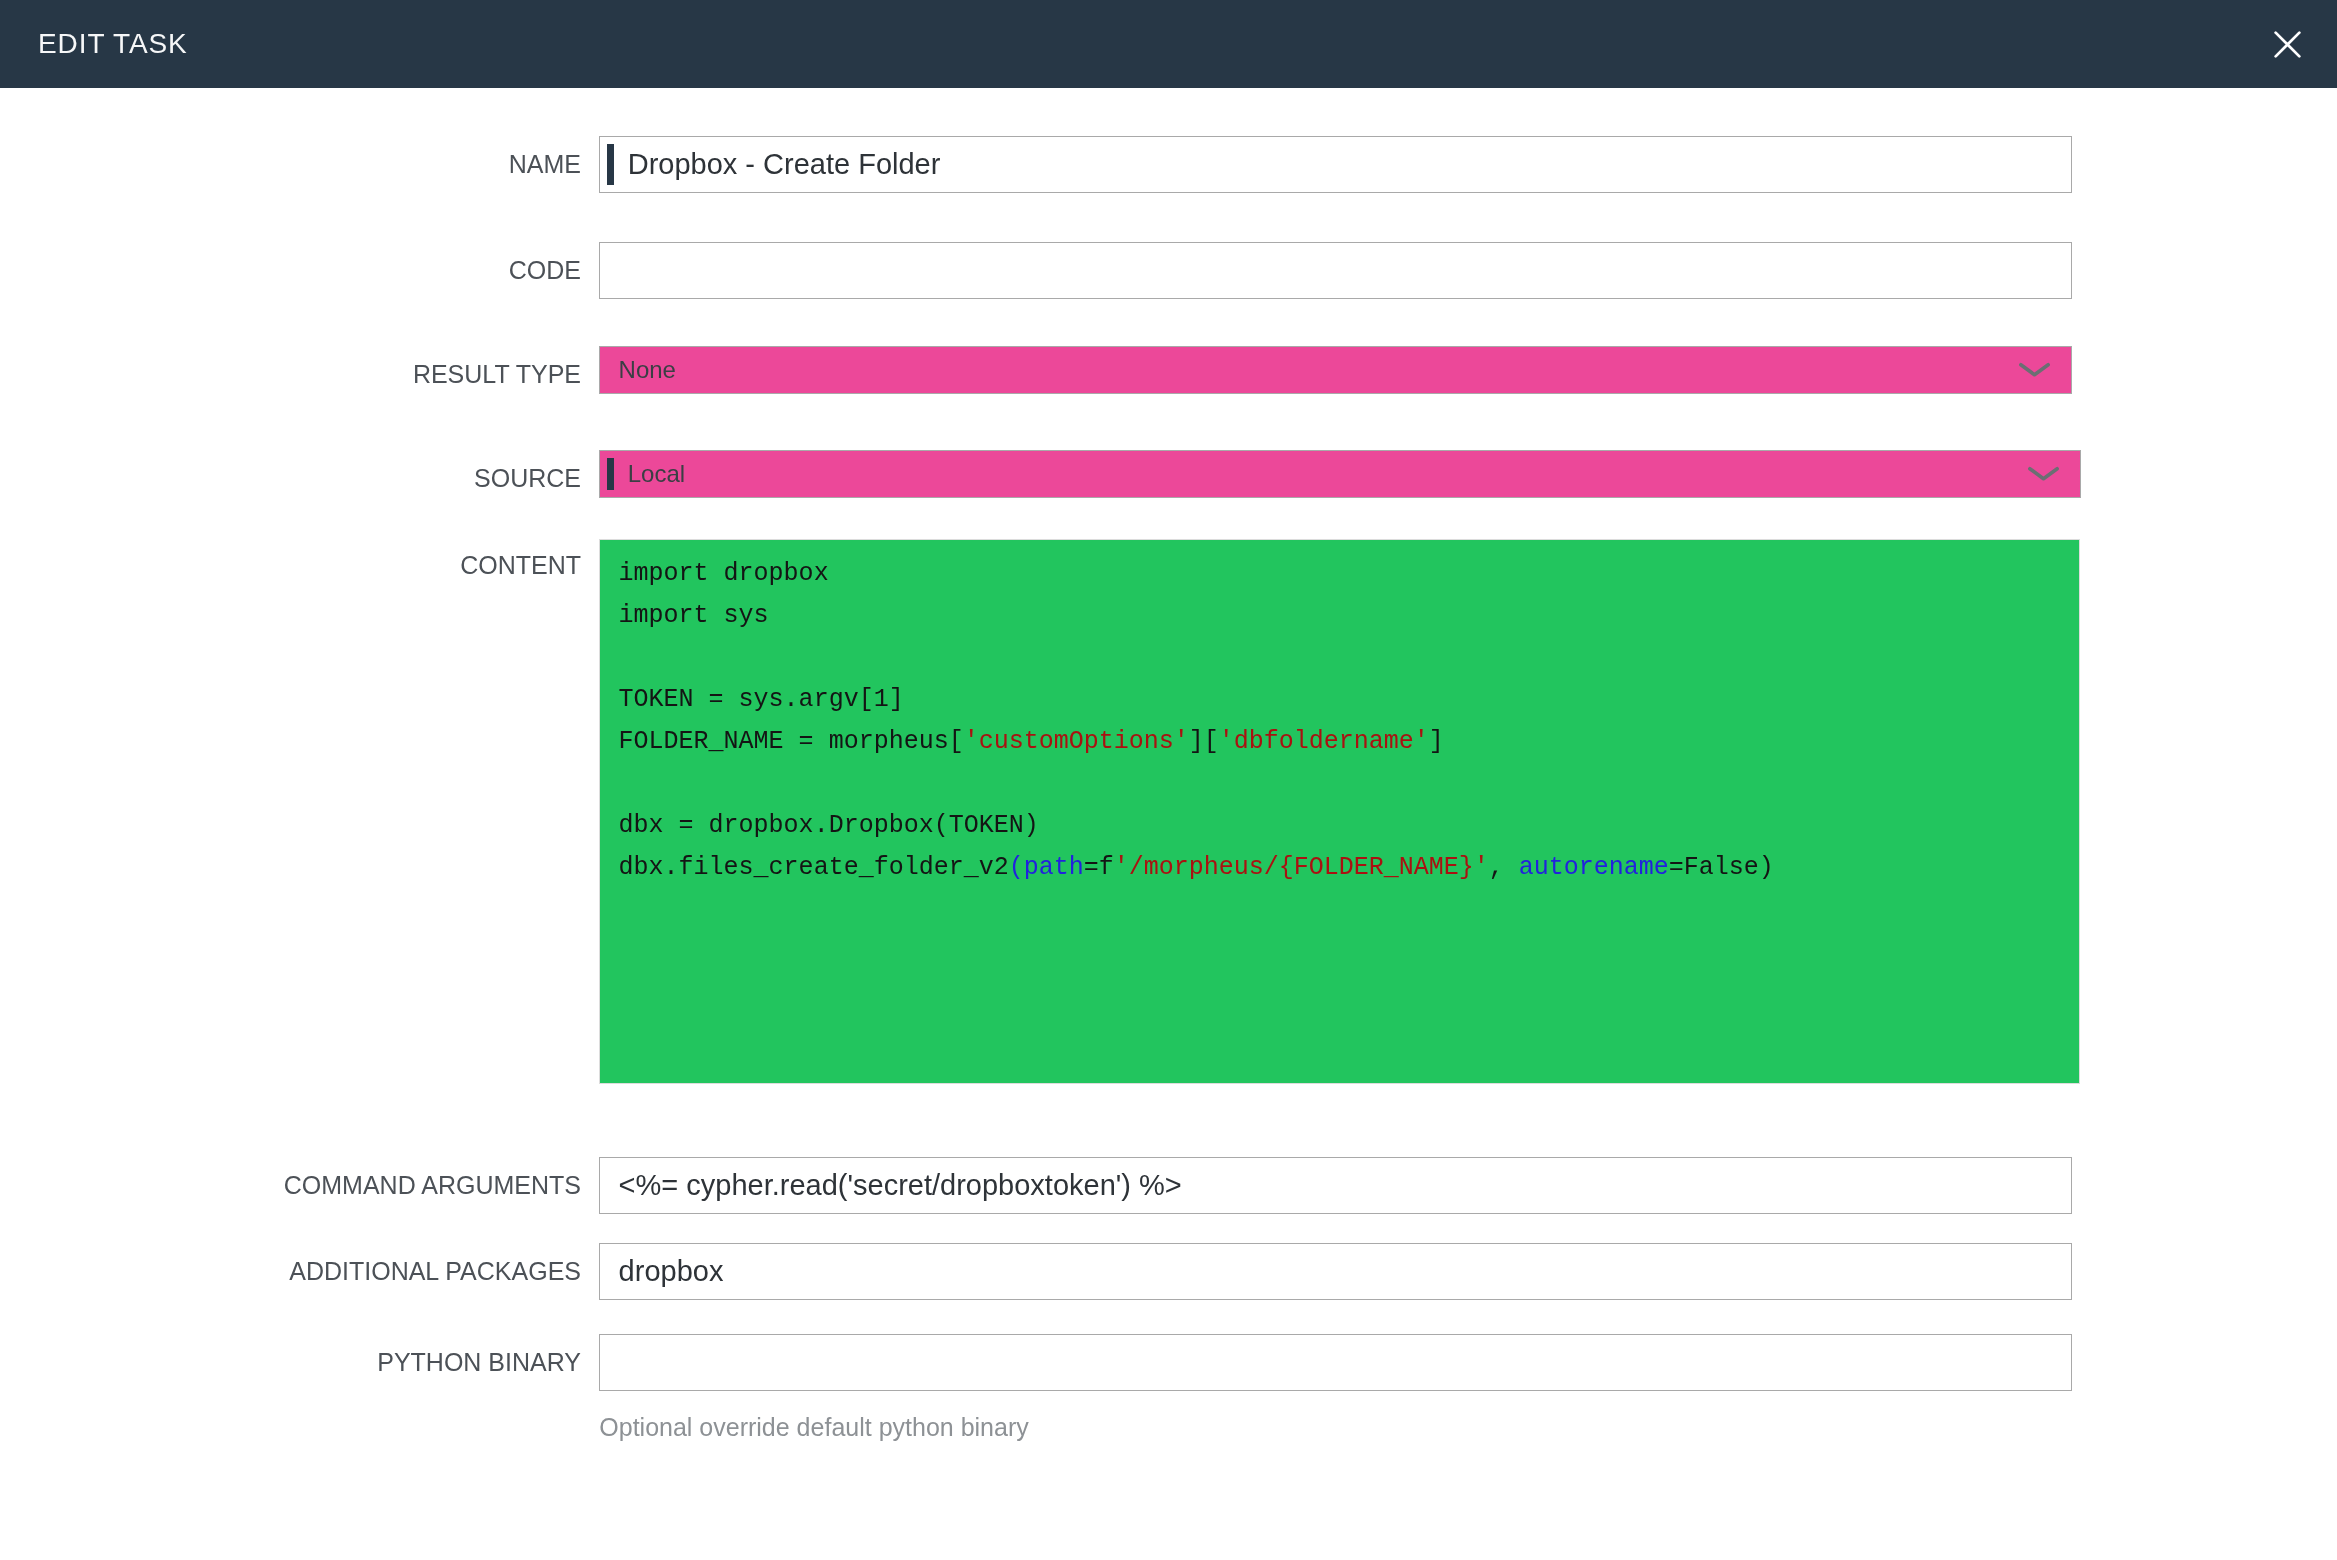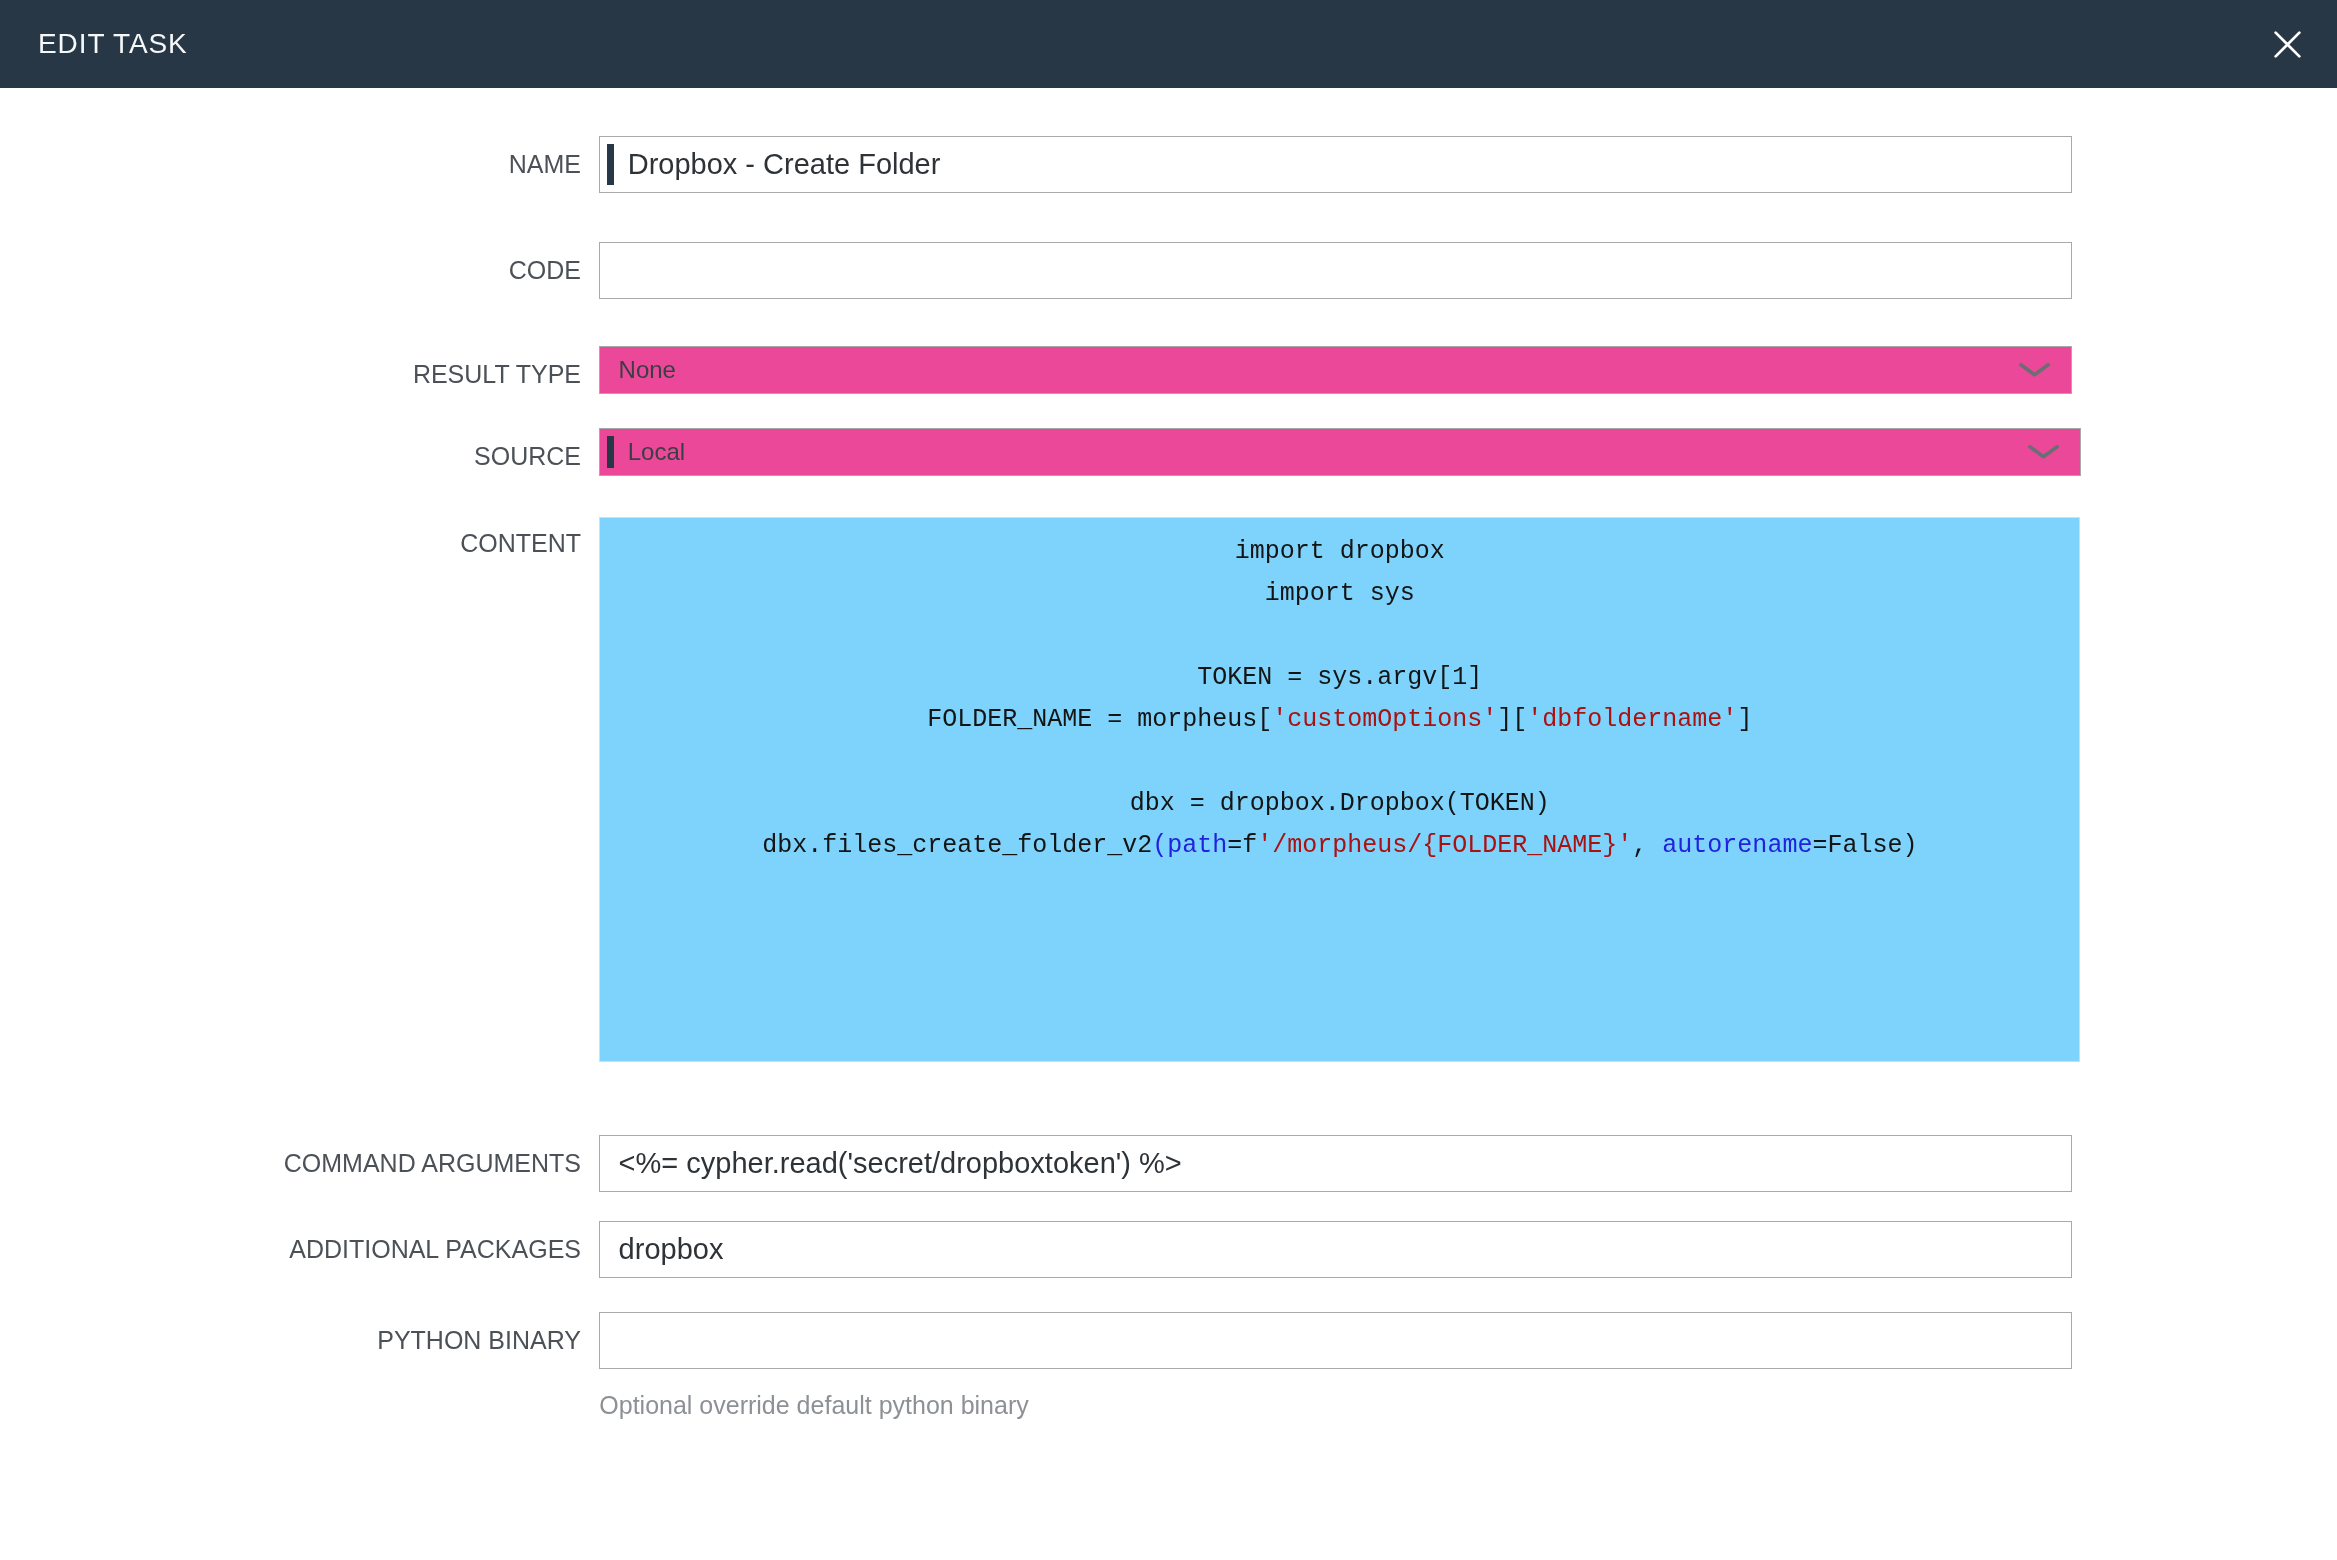--- a/index.html
+++ b/index.html
@@ -19,7 +19,7 @@
   .row { display:flex; align-items:flex-start; }
   .row-name    { margin-bottom:49px; }
   .row-code    { margin-bottom:47px; }
-  .row-rt      { margin-bottom:25px; }
+  .row-rt      { margin-bottom:47px; }
   .row-source  { margin-bottom:32px; }
   .row-content { margin-bottom:73px; }
   .row-cmd     { margin-bottom:29px; }

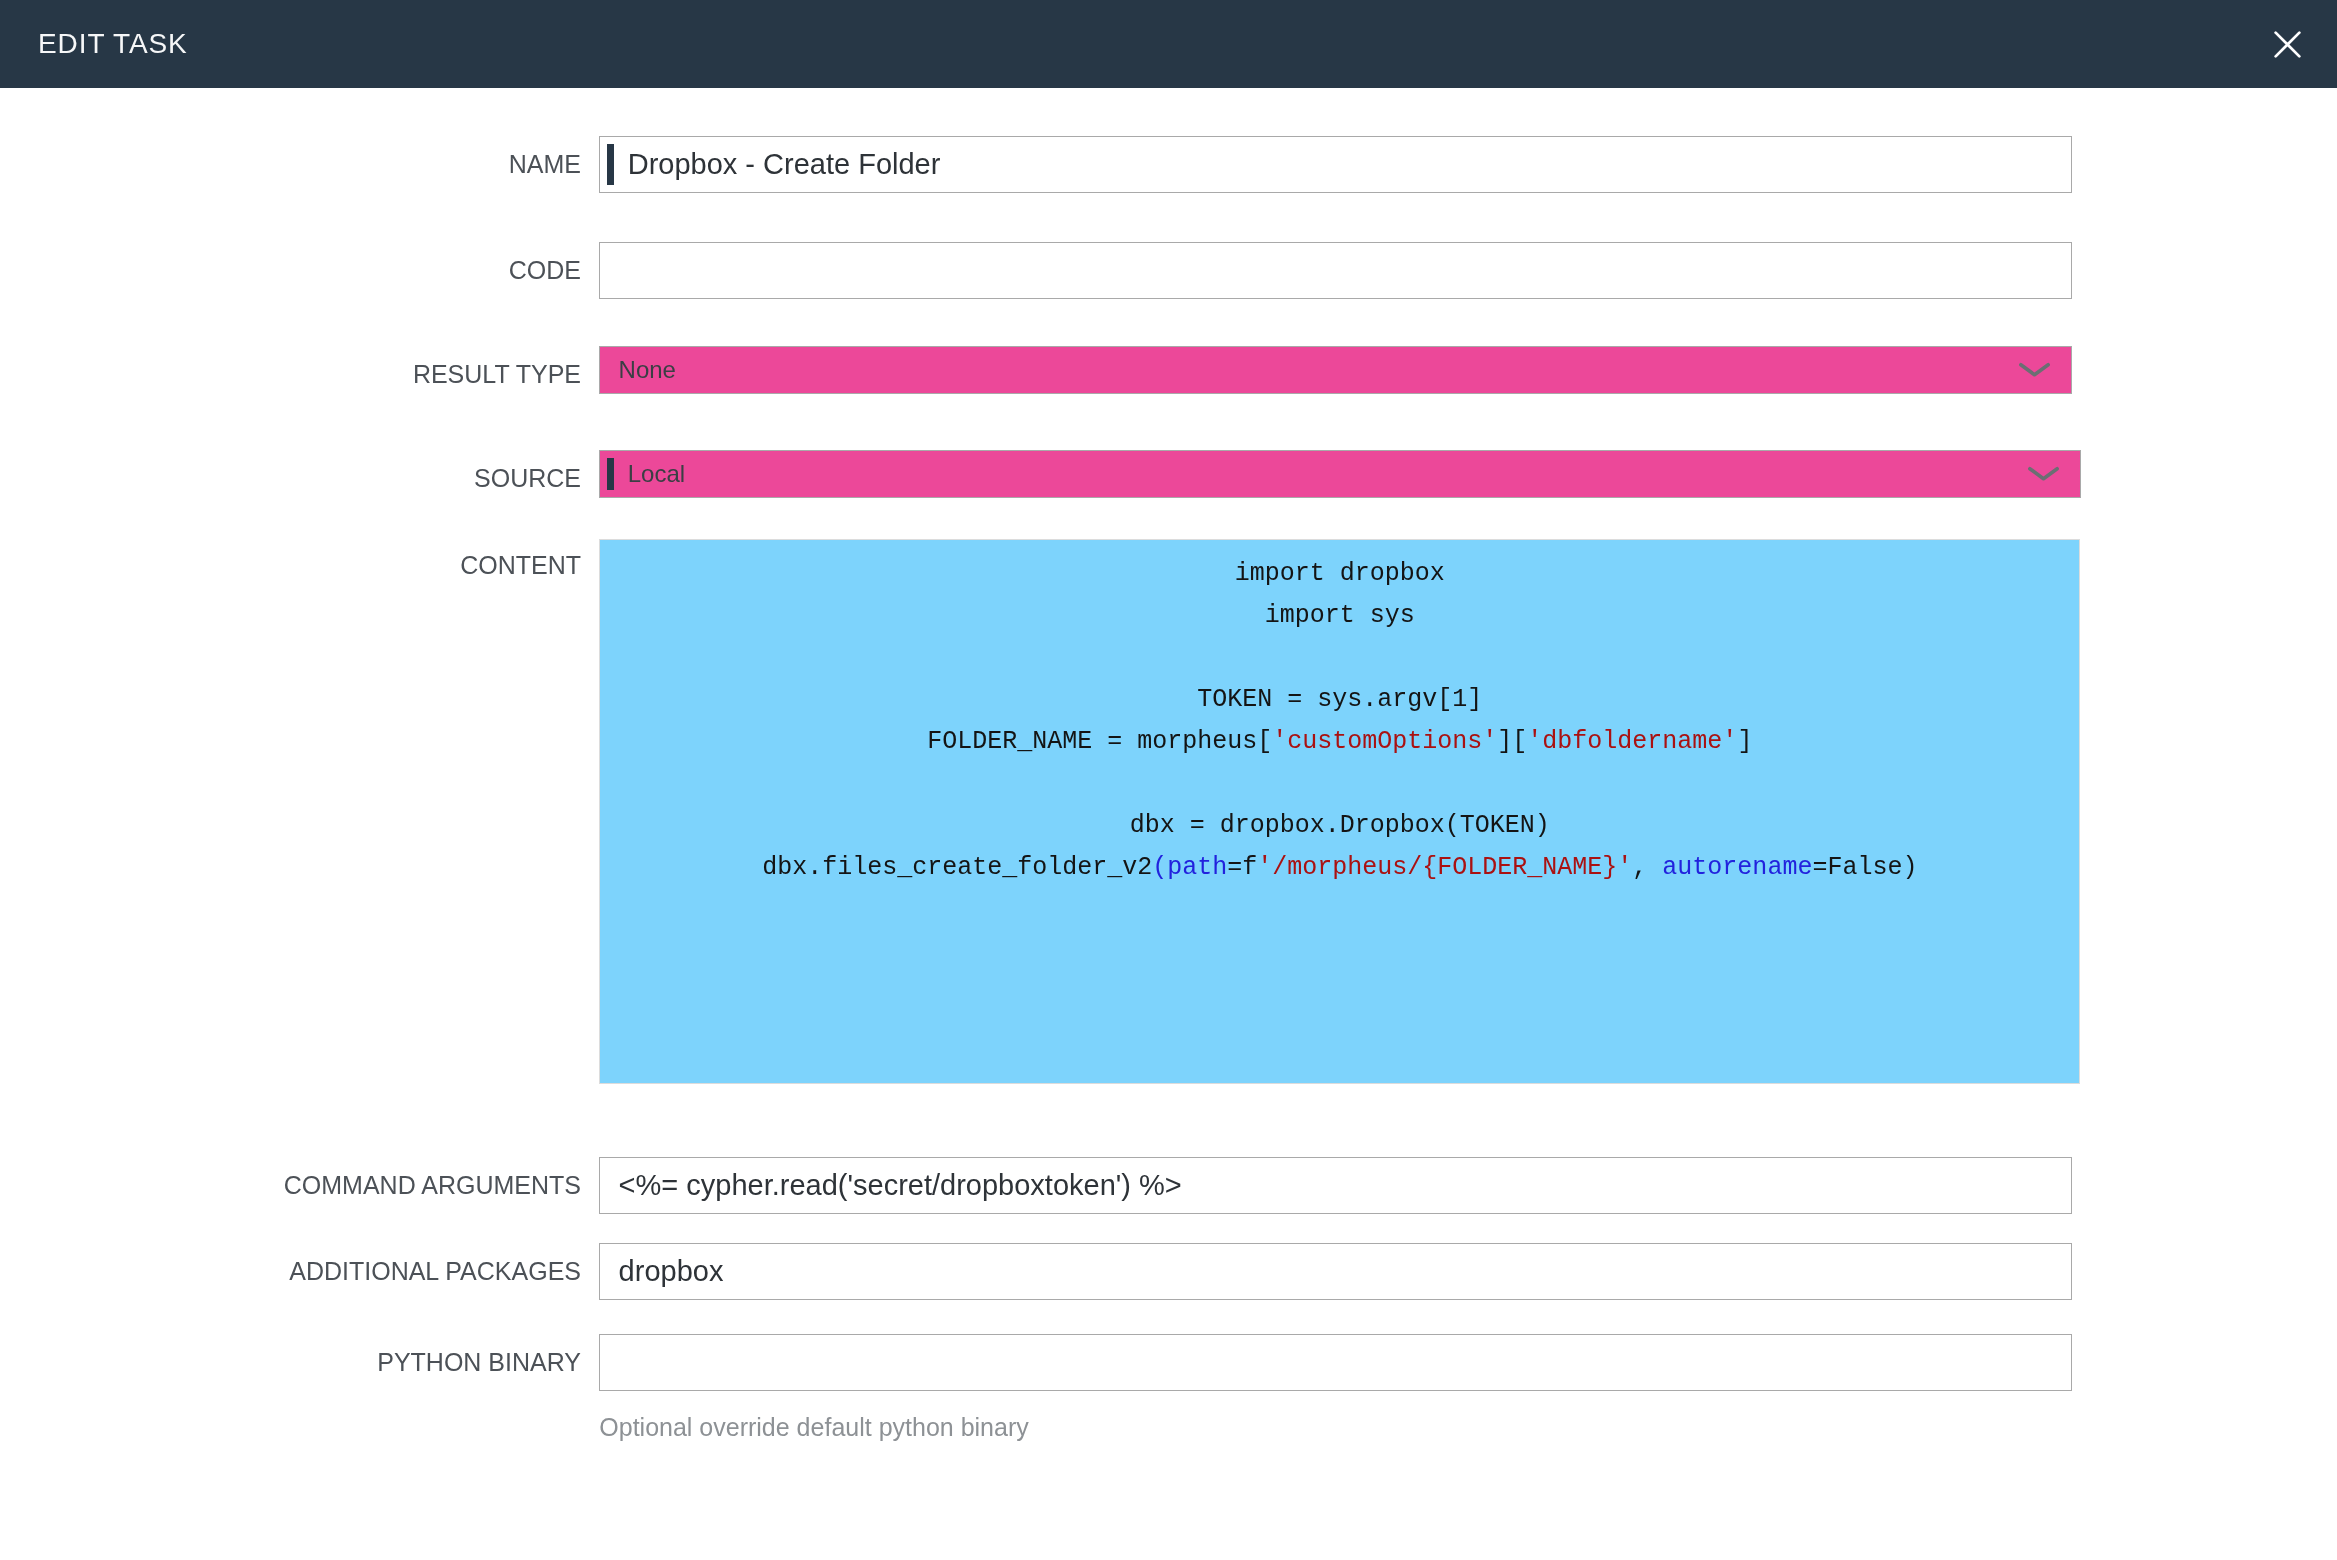--- a/index.html
+++ b/index.html
@@ -45,10 +45,10 @@
   .control.modified .select { padding-left:27.4px; }
   .chev { position:absolute; right:20px; top:50%; transform:translateY(-50%); }
 
-  .codearea { width:1481px; height:545px; border:1.8px solid #dcdcdc; background:#7dd3fc;
+  .codearea { width:1481px; height:545px; border:1.8px solid #dcdcdc; background:#22c55e;
               padding:12.8px 18.3px; font-family:"Liberation Mono", monospace;
               font-size:25px; line-height:42px; color:#141414; overflow:hidden;
-              cursor:text; white-space:pre;text-align:center; }
+              cursor:text; white-space:pre; }
   .code-line { min-height:42px; }
   .tok-s { color:#aa1111; }
   .tok-b { color:#2222dd; }

